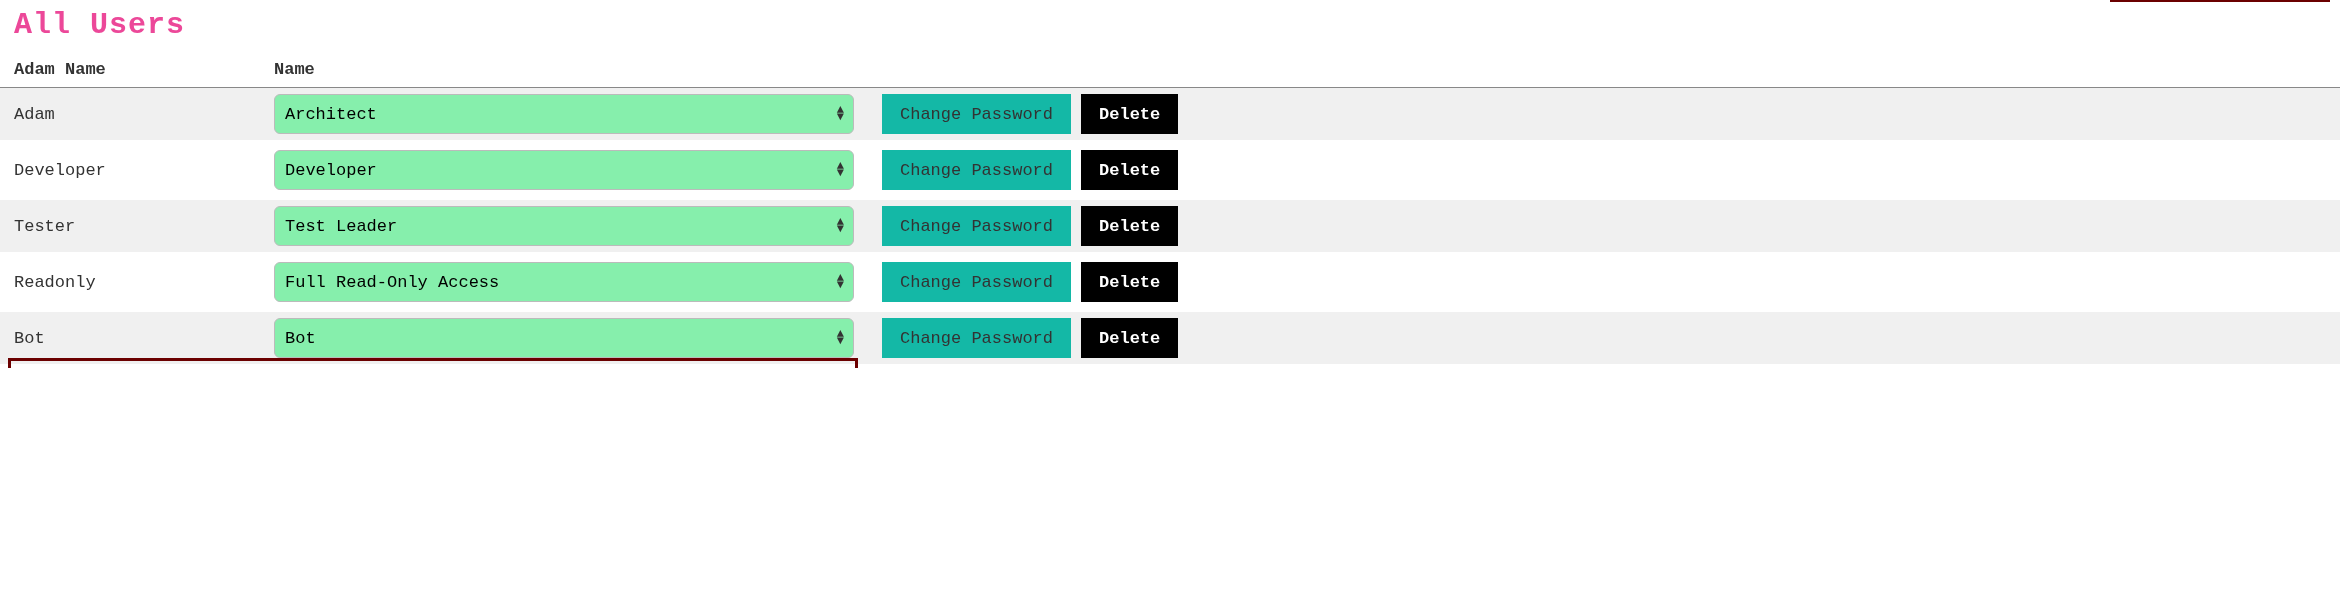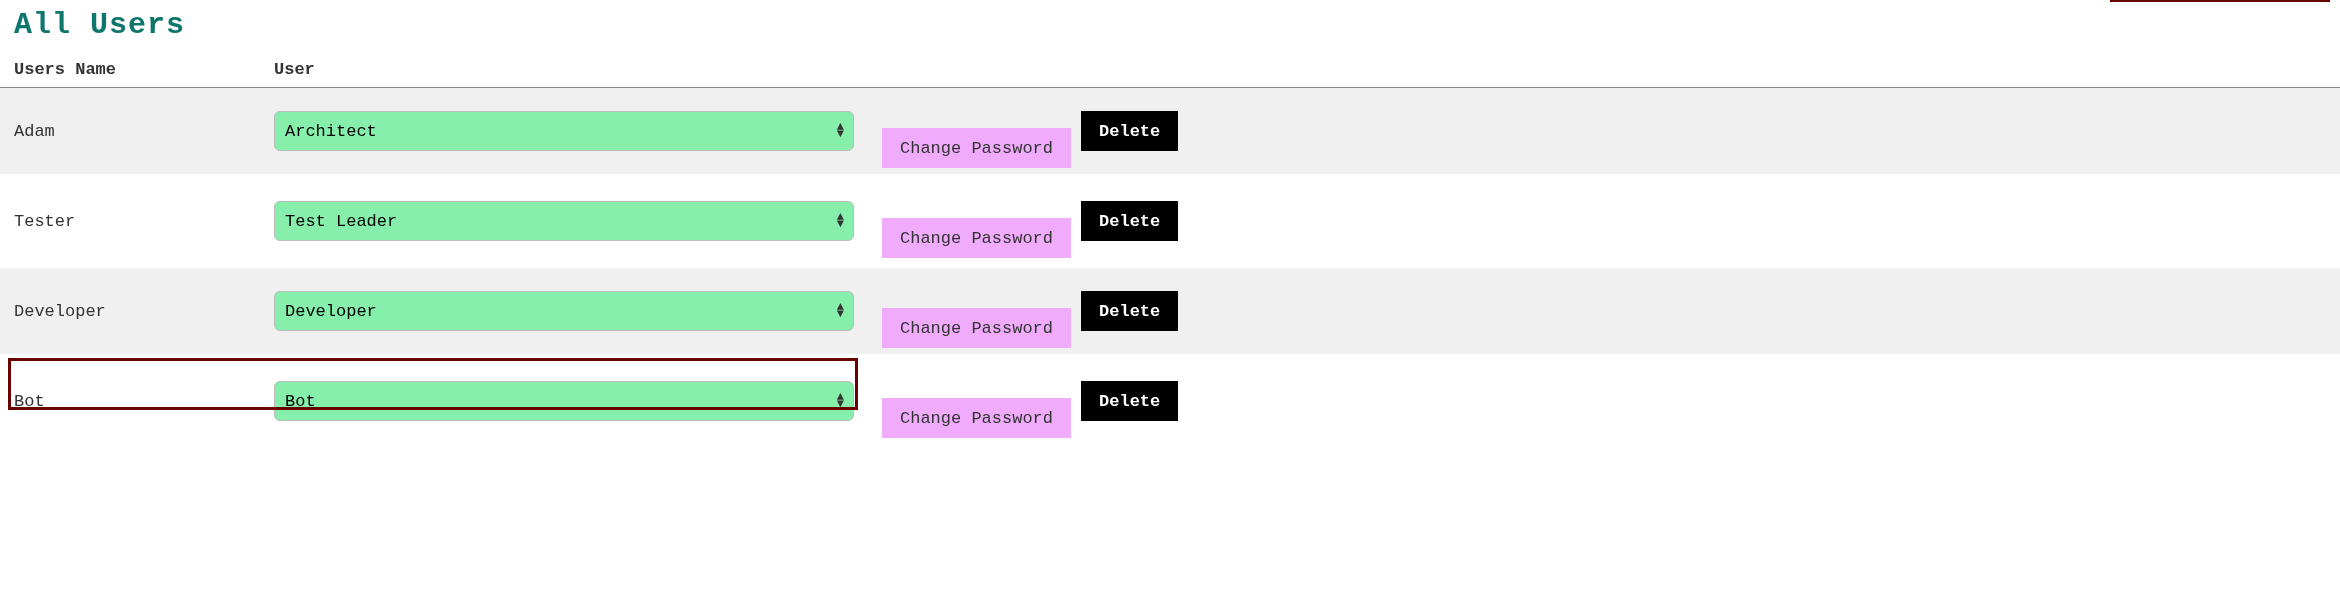--- a/index.html
+++ b/index.html
@@ -16,7 +16,7 @@
       font-weight: bold;
       letter-spacing: 1px;
       padding: 8px 14px 10px 14px;
-      color: #0f766e;
+      color: #ec4899;
     }
     .users-table {
       width: 100%;

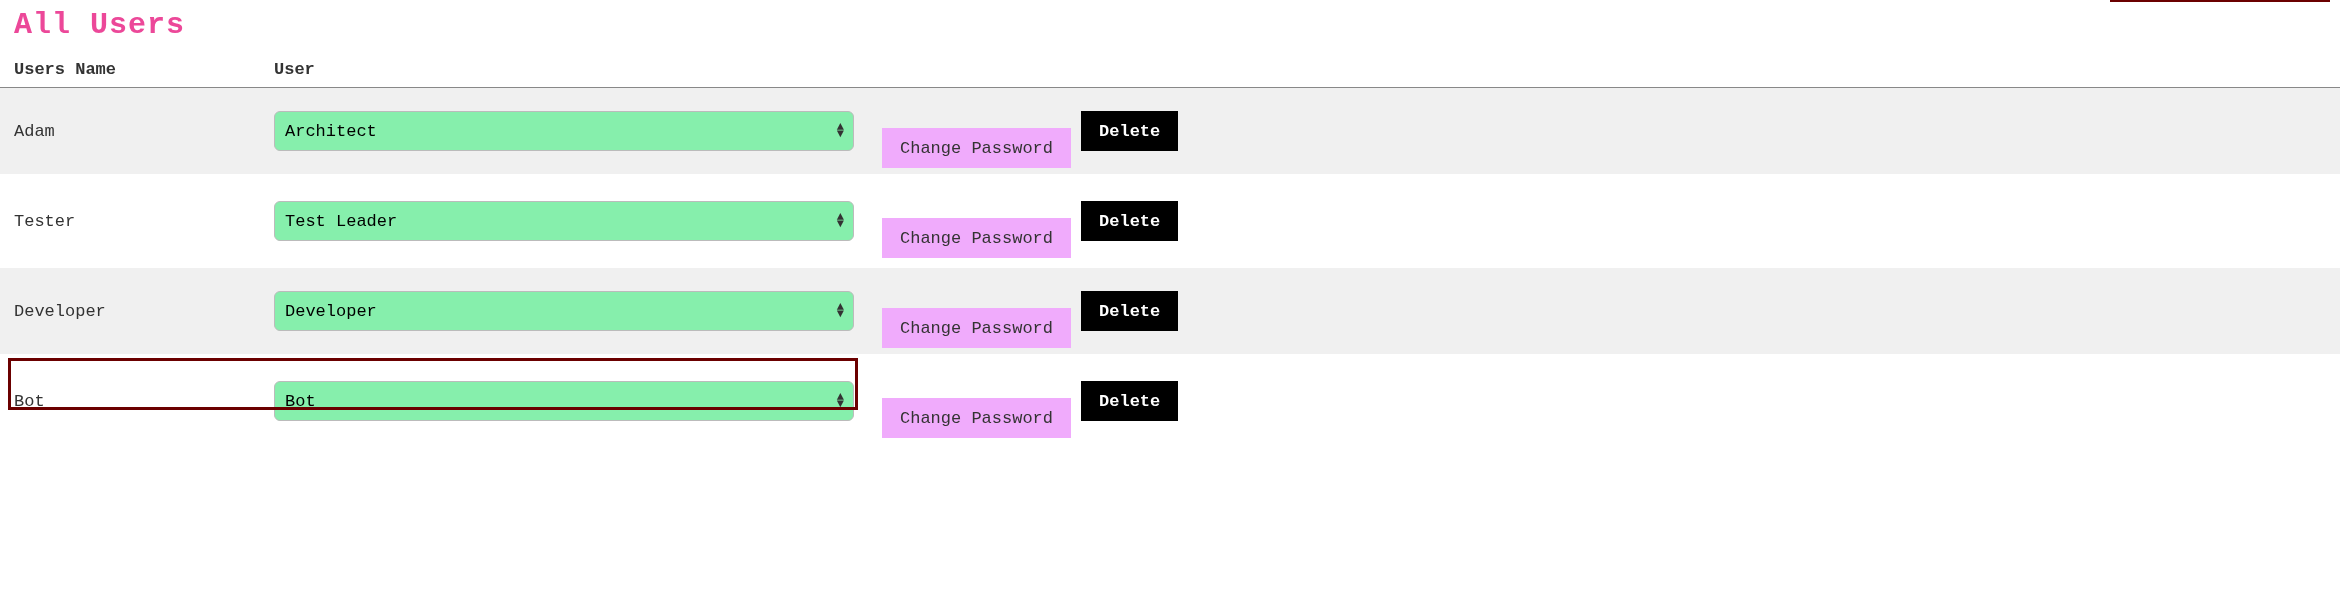--- a/index.html
+++ b/index.html
@@ -134,7 +134,7 @@
 <table class="users-table">
   <thead>
     <tr class="table-header-row">
-      <th class="col-username">Users Name</th>
+      <th class="col-username">Adam Name</th>
       <th class="col-role">User</th>
       <th></th>
     </tr>

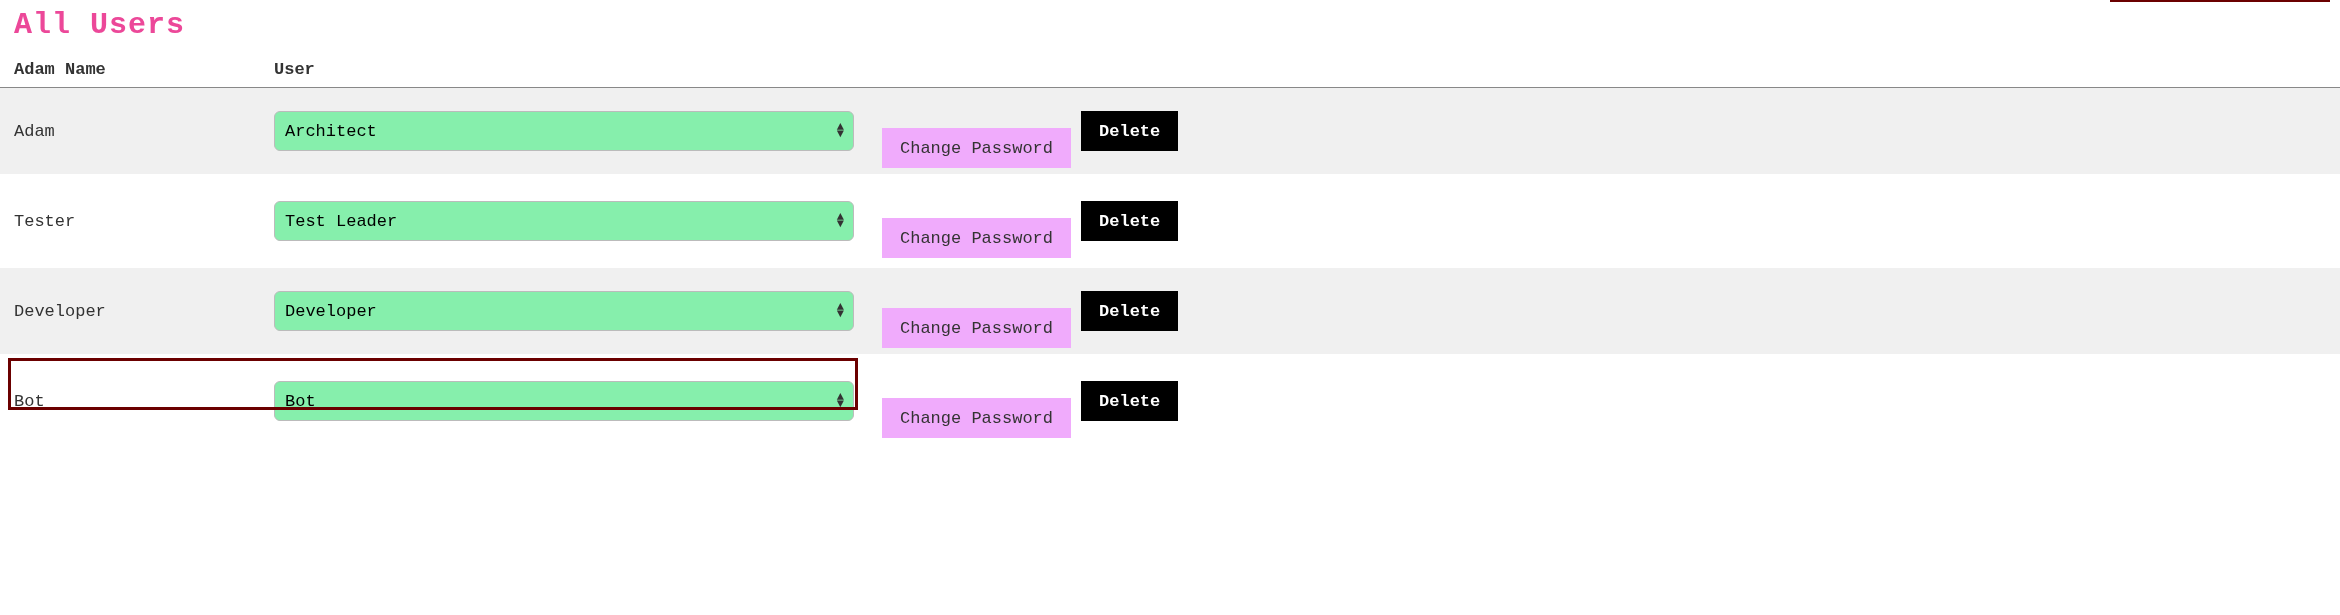--- a/index.html
+++ b/index.html
@@ -135,7 +135,7 @@
   <thead>
     <tr class="table-header-row">
       <th class="col-username">Adam Name</th>
-      <th class="col-role">User</th>
+      <th class="col-role">Name</th>
       <th></th>
     </tr>
   </thead>

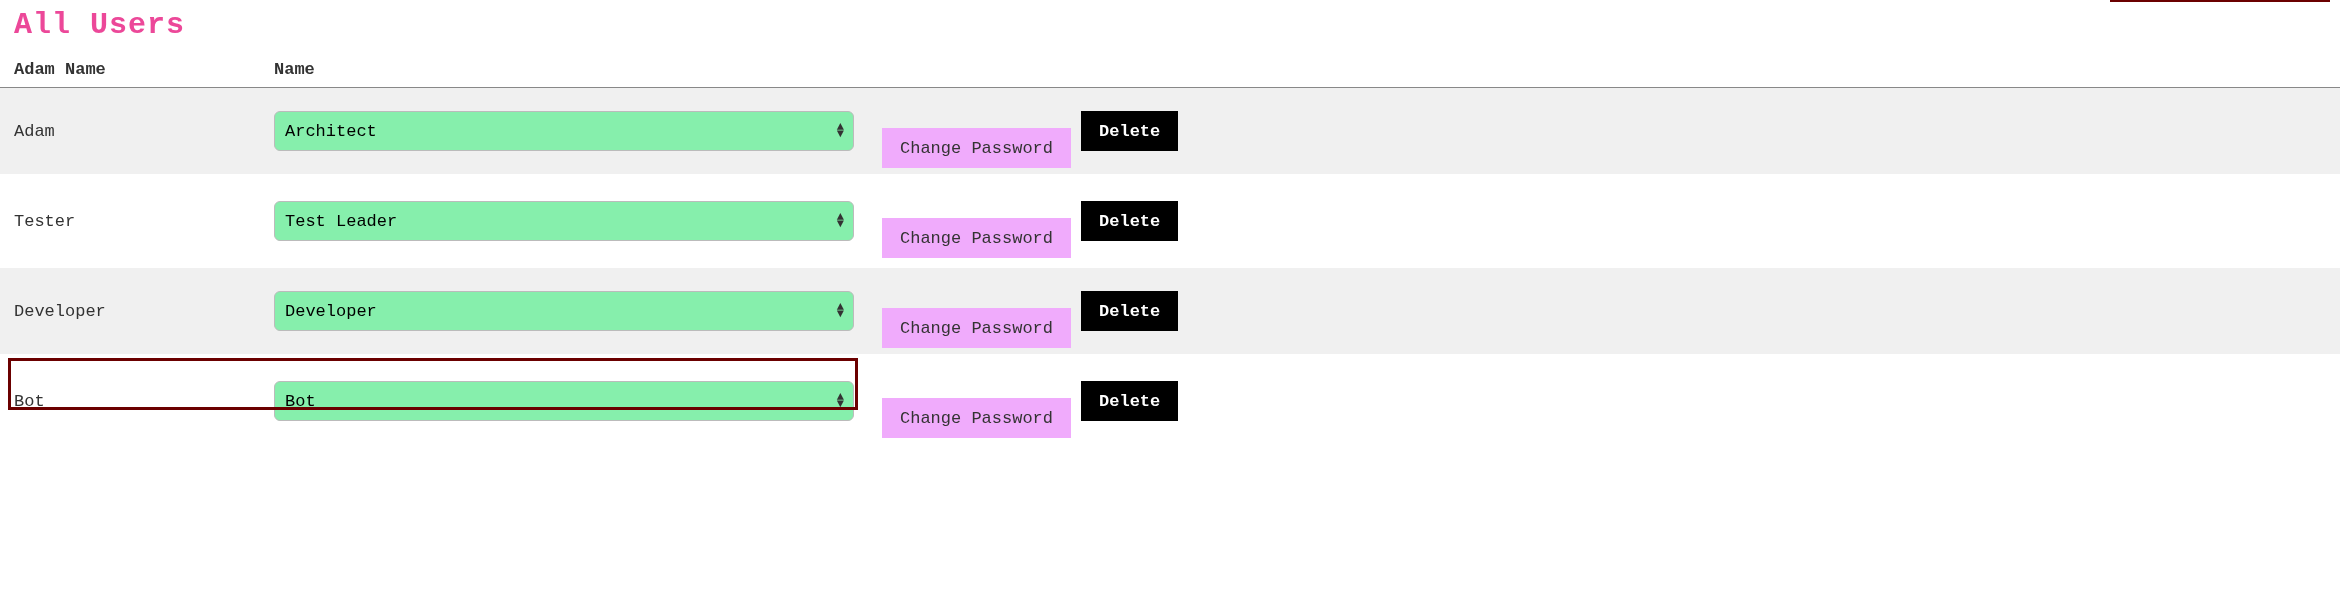--- a/index.html
+++ b/index.html
@@ -94,9 +94,8 @@
       margin-right: 10px;
     }
     .btn-change-password {
-      background: #f0abfc;
+      background: #14b8a6;
       color: #333333;
-      margin-top: 34px;
     }
     .btn-delete {
       background: #000000;

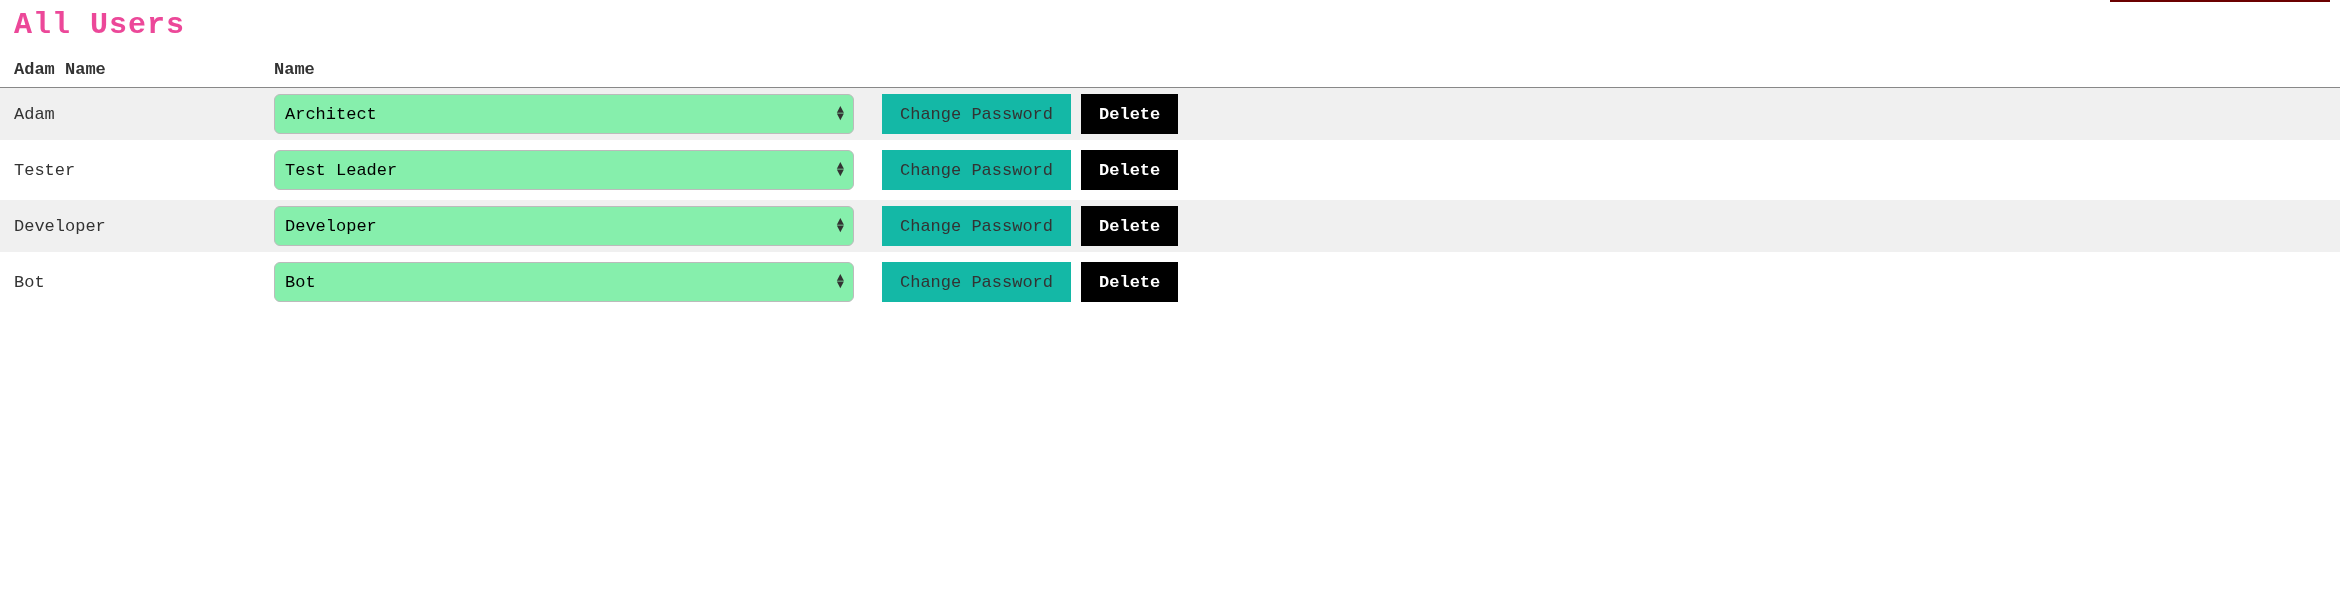--- a/index.html
+++ b/index.html
@@ -148,16 +148,16 @@
         <td class="actions-cell"><button class="btn btn-change-password">Change Password</button><button class="btn btn-delete">Delete</button></td>
       </tr>
       <tr class="table-row">
-        <td class="username-cell">Tester</td>
-        <td class="role-cell"><div class="select-wrapper"><select class="role-select"><option>Test Leader</option></select><span class="select-caret">
+        <td class="username-cell">Developer</td>
+        <td class="role-cell"><div class="select-wrapper"><select class="role-select"><option>Developer</option></select><span class="select-caret">
               <span>▲</span>
               <span>▼</span>
             </span></div></td>
         <td class="actions-cell"><button class="btn btn-change-password">Change Password</button><button class="btn btn-delete">Delete</button></td>
       </tr>
       <tr class="table-row">
-        <td class="username-cell">Developer</td>
-        <td class="role-cell"><div class="select-wrapper"><select class="role-select"><option>Developer</option></select><span class="select-caret">
+        <td class="username-cell">Tester</td>
+        <td class="role-cell"><div class="select-wrapper"><select class="role-select"><option>Test Leader</option></select><span class="select-caret">
               <span>▲</span>
               <span>▼</span>
             </span></div></td>

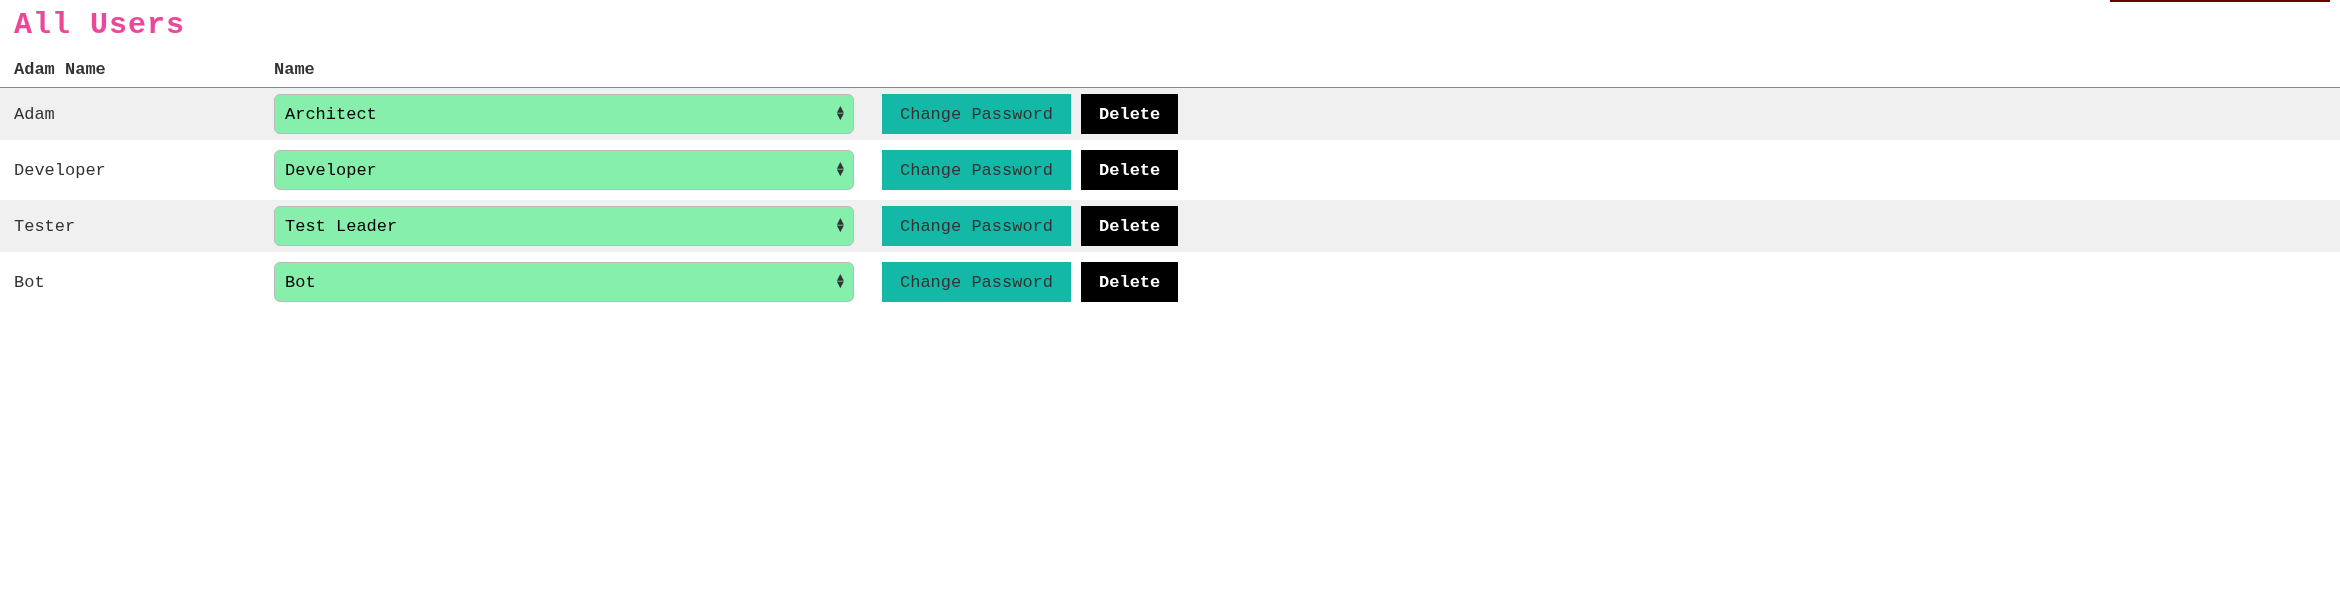--- a/index.html
+++ b/index.html
@@ -164,6 +164,14 @@
         <td class="actions-cell"><button class="btn btn-change-password">Change Password</button><button class="btn btn-delete">Delete</button></td>
       </tr>
       <tr class="table-row">
+        <td class="username-cell">Readonly</td>
+        <td class="role-cell"><div class="select-wrapper"><select class="role-select"><option>Full Read-Only Access</option></select><span class="select-caret">
+              <span>▲</span>
+              <span>▼</span>
+            </span></div></td>
+        <td class="actions-cell"><button class="btn btn-change-password">Change Password</button><button class="btn btn-delete">Delete</button></td>
+      </tr>
+      <tr class="table-row">
         <td class="username-cell">Bot</td>
         <td class="role-cell"><div class="select-wrapper"><select class="role-select"><option>Bot</option></select><span class="select-caret">
               <span>▲</span>

